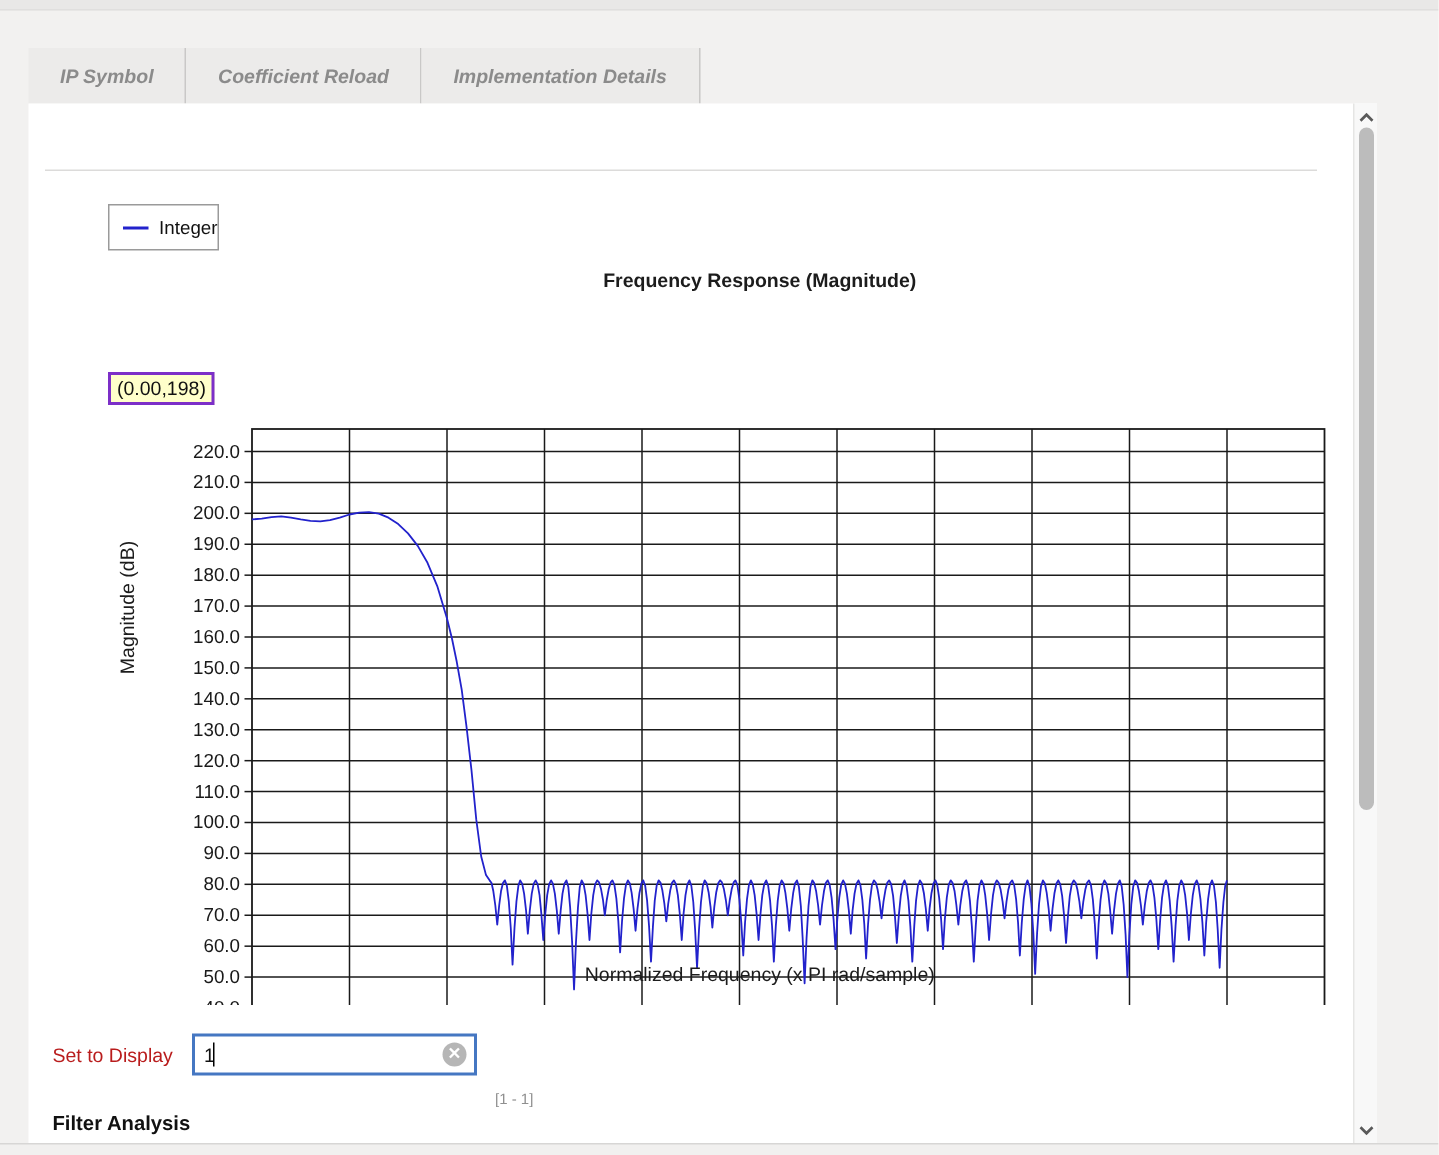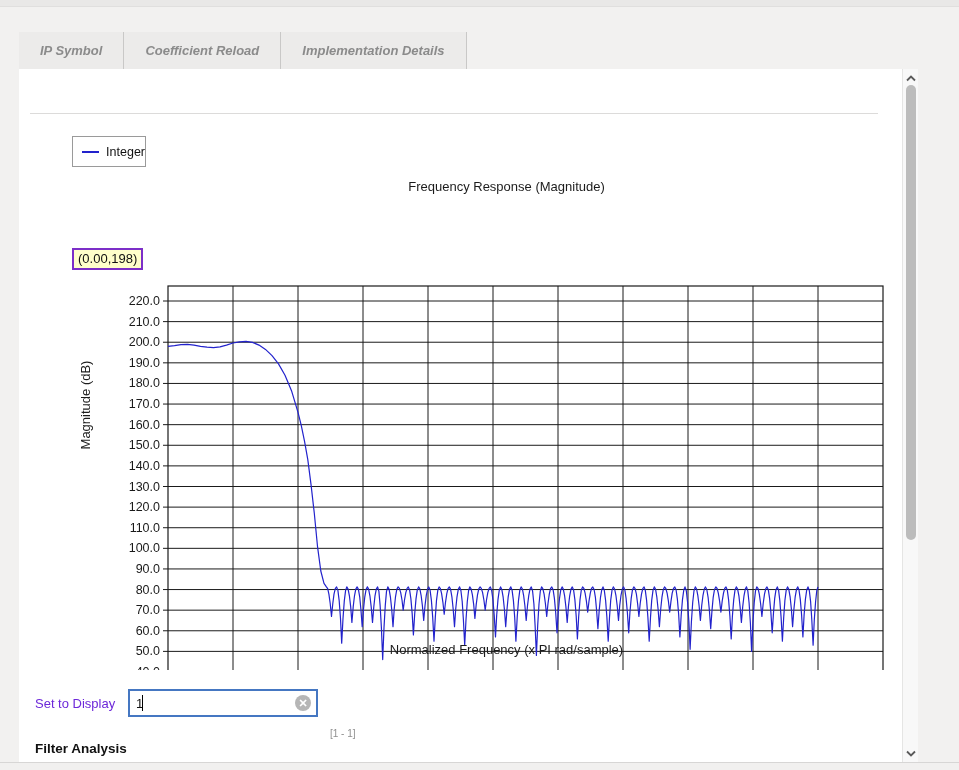--- a/index.html
+++ b/index.html
@@ -24,7 +24,7 @@
   .legend-line { width:23px; height:0; border-top:2px solid #2222cc; margin-right:7px; }
   .legend-label { font-size:12.5px; color:#111; }
 
-  .chart-title { position:absolute; left:130px; top:110px; width:715px; text-align:center; font-size:13px; color:#1c1c1c; }
+  .chart-title { position:absolute; left:130px; top:110px; width:715px; text-align:center; font-size:13px; color:#1c1c1c;font-weight:bold; }
   .x-axis-title { position:absolute; left:130px; top:573px; width:715px; text-align:center; font-size:13px; color:#1c1c1c; }
   .y-axis-title { position:absolute; left:66px; top:336px; font-size:13px; color:#1c1c1c; white-space:nowrap;
                   transform:translate(-50%,-50%) rotate(-90deg); }

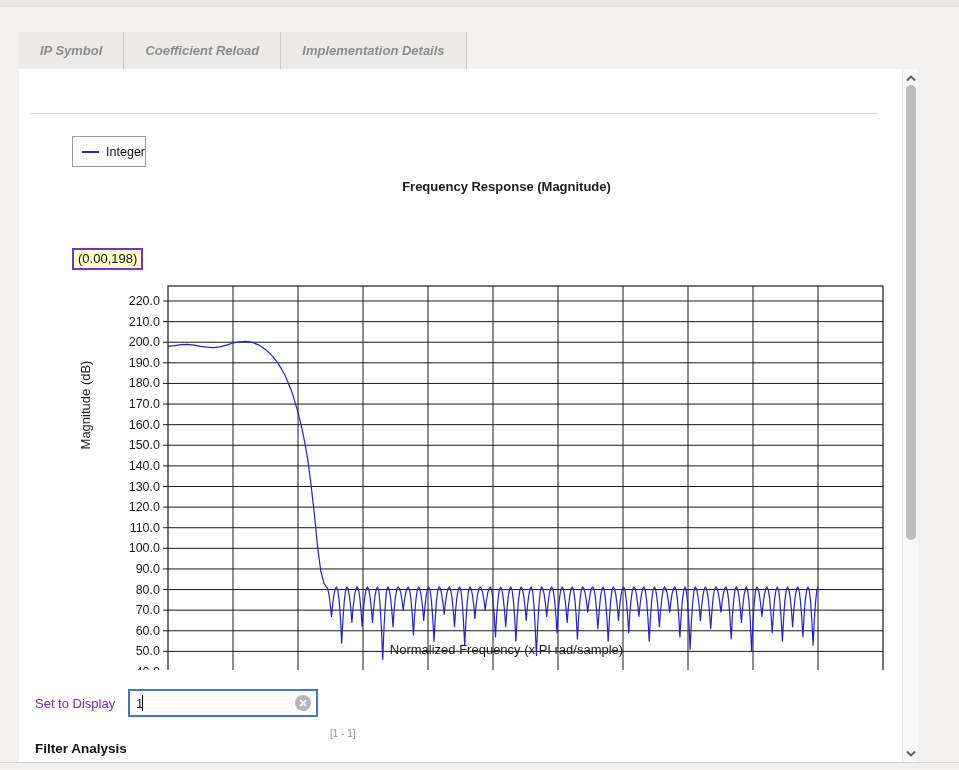--- a/index.html
+++ b/index.html
@@ -35,7 +35,7 @@
              font-size:13px; color:#111; padding:0px 4px 1px 4px; line-height:17px; }
 
   
-  .std-label { position:absolute; left:16px; top:627px; font-size:13px; color:#6d28d9; }
+  .std-label { position:absolute; left:16px; top:627px; font-size:13px; color:#b91c1c; }
   .std-input-wrap { position:absolute; left:109px; top:620px; width:190px; height:28px; }
   .std-input { width:190px; height:28px; border:2px solid #4577c2; background:#fff; font-family:"Liberation Sans",sans-serif;
                font-size:13px; color:#111; padding:0 24px 0 6px; outline:none; }

